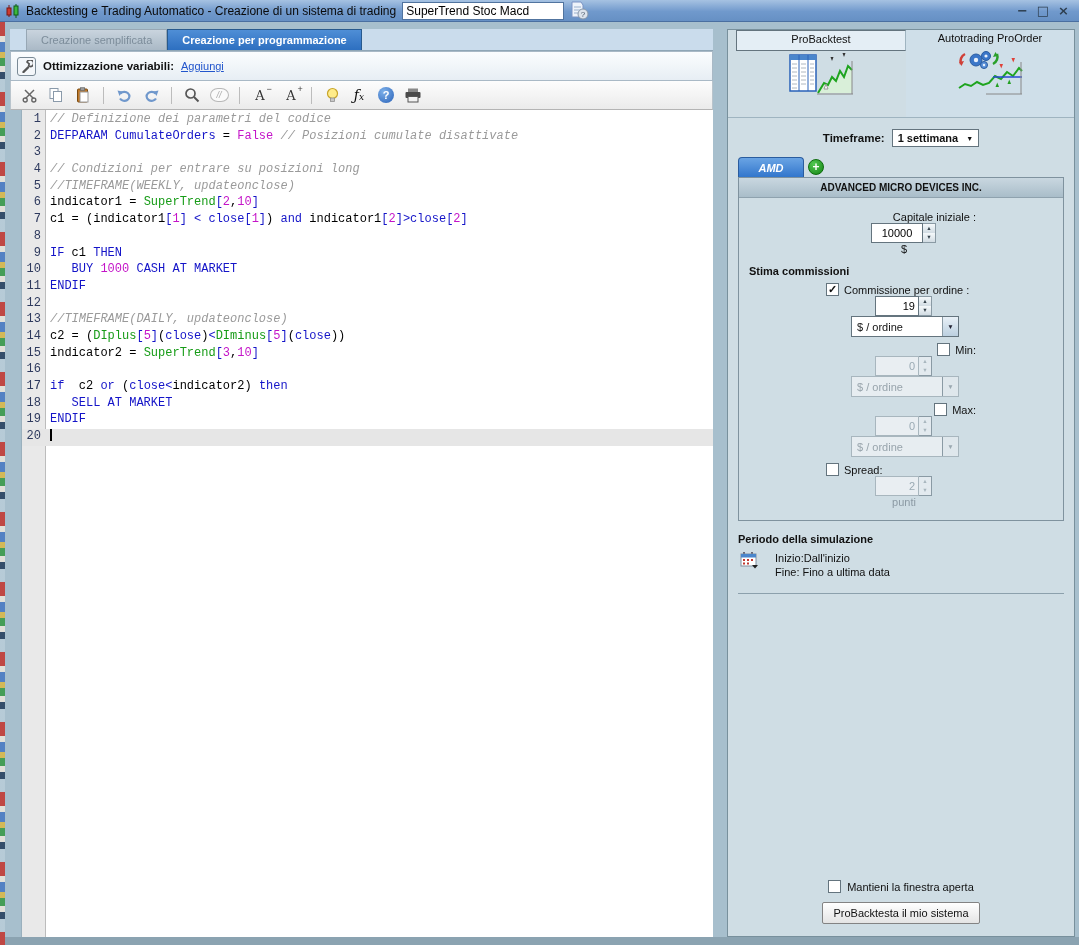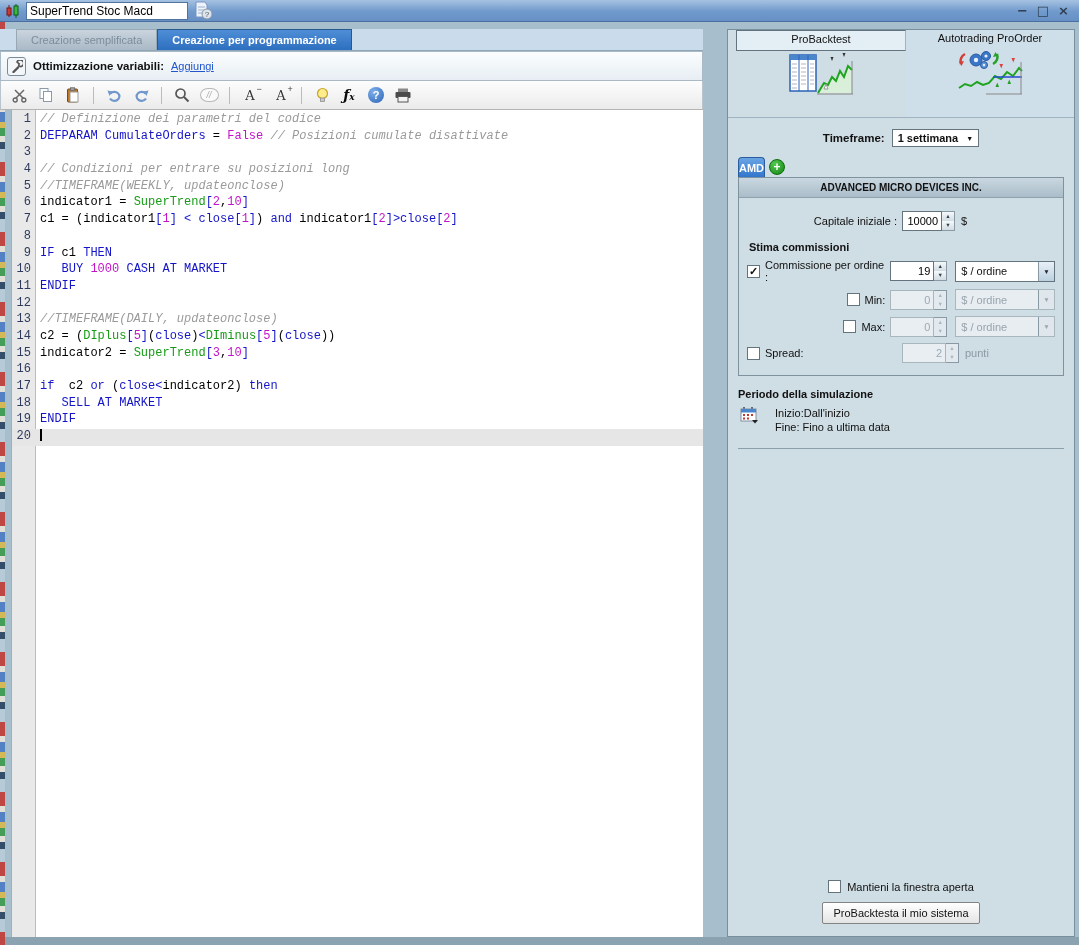--- a/index.html
+++ b/index.html
@@ -127,6 +127,7 @@
         <rect x="8" y="2" width="4" height="9" fill="#3cb83c" stroke="#0c5c14" stroke-width="1"></rect>
       </svg>
     </span>
+    <span class="title">Backtesting e Trading Automatico - Creazione di un sistema di trading</span>
     <input class="name-input" value="SuperTrend Stoc Macd" style="">
     <span>
       <svg width="19" height="19" viewBox="0 0 19 19">

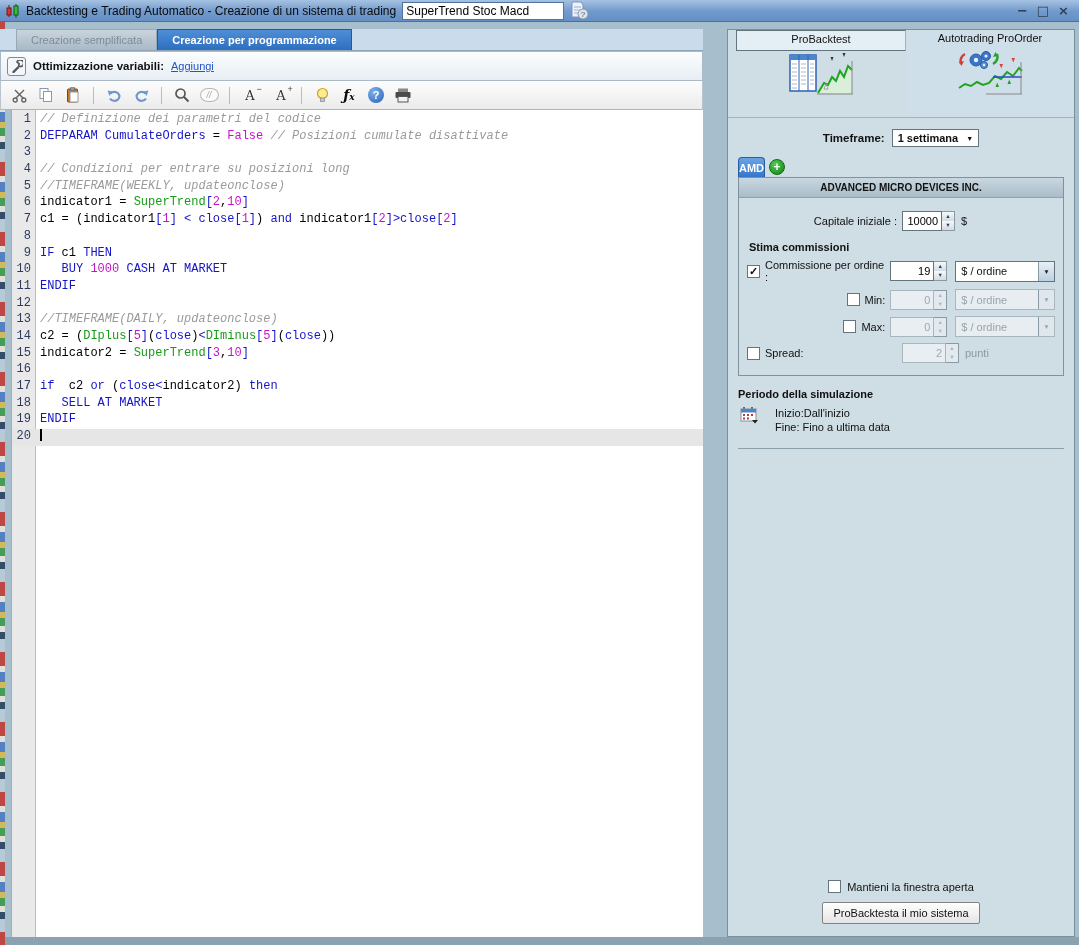--- a/index.html
+++ b/index.html
@@ -23,7 +23,7 @@
   .bottom-edge { position:absolute; left:5px; right:0; bottom:0; height:8px; background:#8ba3b1; }
 
   
-  .left-area { position:absolute; left:0; top:7px; width:703px; bottom:8px; }
+  .left-area { position:absolute; left:10px; top:7px; width:703px; bottom:8px; }
   .tabs-row { height:22px; background:#cadcec; display:flex; align-items:flex-end; padding-left:16px; border-bottom:1px solid #8fa6b6; }
   .tab { height:21px; padding:0 14px; display:flex; align-items:center; font-size:11px; cursor:pointer; }
   .tab.inactive { background:linear-gradient(#c9d4de,#aab9c6); color:#7c8c9a; border:1px solid #97a7b4; border-bottom:none; }

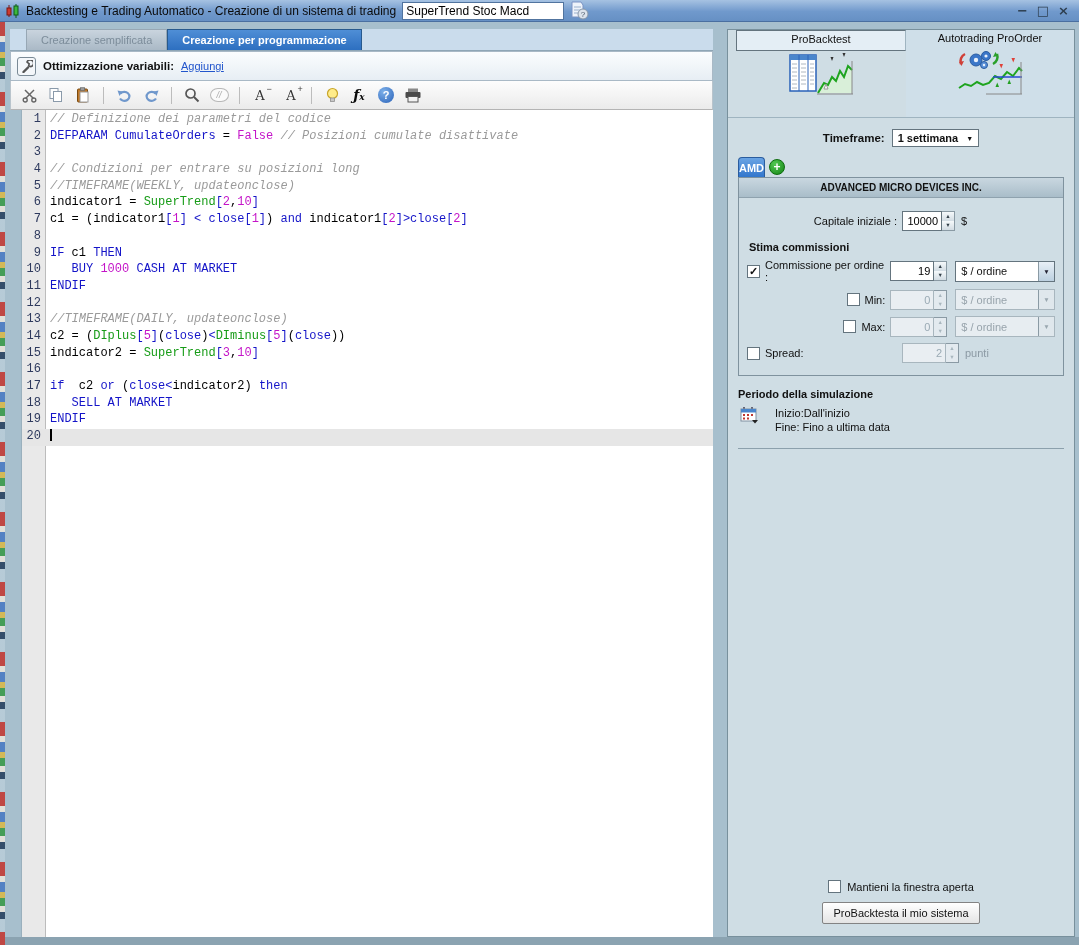--- a/index.html
+++ b/index.html
@@ -40,7 +40,7 @@
   .bubble { border:1.5px solid #b8b8b8; border-radius:50%/60%; width:19px; height:14px; color:#a8a8a8; font-style:italic; font-size:9px; display:flex; align-items:center; justify-content:center; background:#fafafa; }
   .a-icon { font-family:"DejaVu Serif",serif; font-size:13px; color:#333; position:relative; }
   .a-icon .sup { position:absolute; top:-4px; right:-7px; font-size:9px; font-family:"Liberation Sans",sans-serif; color:#444; }
-  .fx-icon { font-family:"DejaVu Serif",serif; font-style:italic; font-size:14px; color:#0a0a0a; font-weight:bold; }
+  .fx-icon { font-family:"DejaVu Serif",serif; font-style:italic; font-size:14px; color:#0a0a0a; font-weight:normal; }
   .fx-icon .x { font-size:9px; font-style:italic; }
   .help-circle { width:16px; height:16px; border-radius:50%; background:radial-gradient(circle at 35% 30%,#7db0ea,#2a62b8); color:#fff; font-weight:bold; font-size:11px; display:flex; align-items:center; justify-content:center; }
 

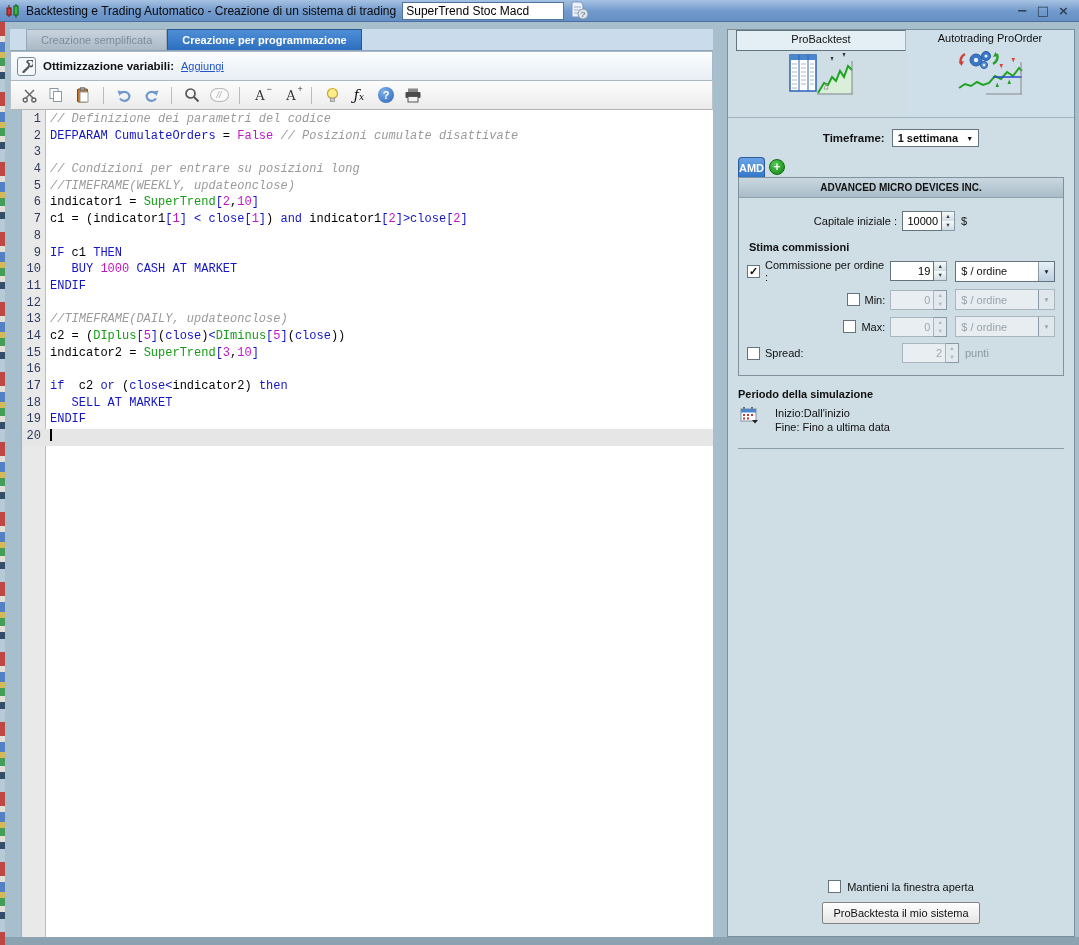--- a/index.html
+++ b/index.html
@@ -73,7 +73,7 @@
   .tf-sel .arr { font-size:7px; color:#111; }
 
   .amd-strip { margin:3px 0 0 10px; display:flex; align-items:flex-end; gap:4px; height:21px; }
-  .amd-tab { width:27px; height:20px; border-radius:4px 4px 0 0; background:linear-gradient(#6aa4e4,#3276cc); border:1px solid #2a5c9e; border-bottom:none; color:#fff; font-weight:bold; display:flex; align-items:center; justify-content:center; cursor:pointer; }
+  .amd-tab { width:66px; height:20px; border-radius:4px 4px 0 0; background:linear-gradient(#6aa4e4,#3276cc); border:1px solid #2a5c9e; border-bottom:none; color:#fff; font-weight:bold; display:flex; align-items:center; justify-content:center; cursor:pointer;font-style:italic; }
   .plus-btn { width:16px; height:16px; border-radius:50%; background:radial-gradient(circle at 35% 30%,#52c852,#158515); border:1px solid #0c6c0c; color:#fff; font-weight:bold; font-size:12px; line-height:13px; display:flex; align-items:center; justify-content:center; margin-bottom:2px; cursor:pointer; }
 
   .inst-box { margin:0 10px; border:1px solid #7f929e; }

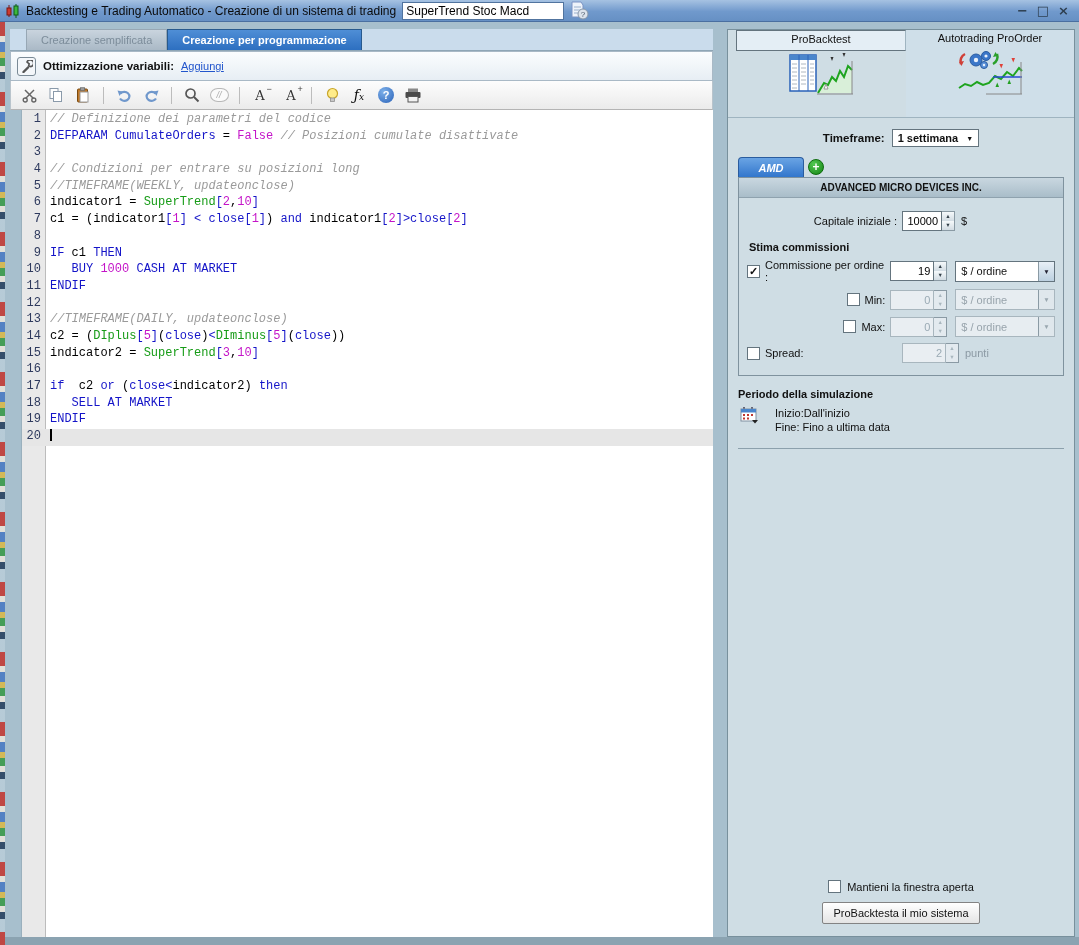--- a/index.html
+++ b/index.html
@@ -78,7 +78,7 @@
 
   .inst-box { margin:0 10px; border:1px solid #7f929e; }
   .inst-header { height:20px; background:linear-gradient(#c9d7e0,#a9bdc9); border-bottom:1px solid #8fa2ae; display:flex; align-items:center; justify-content:center; font-weight:bold; font-size:10px; }
-  .box-row { display:flex; align-items:center; margin:6px 8px; }
+  .box-row { display:flex; align-items:center; margin:6px 8px;flex-direction:column; }
   .lblzone { width:150px; display:flex; align-items:center; gap:5px; }
   .lblzone.right { justify-content:flex-end; }
   .cap-row { margin-top:13px; margin-bottom:10px; }

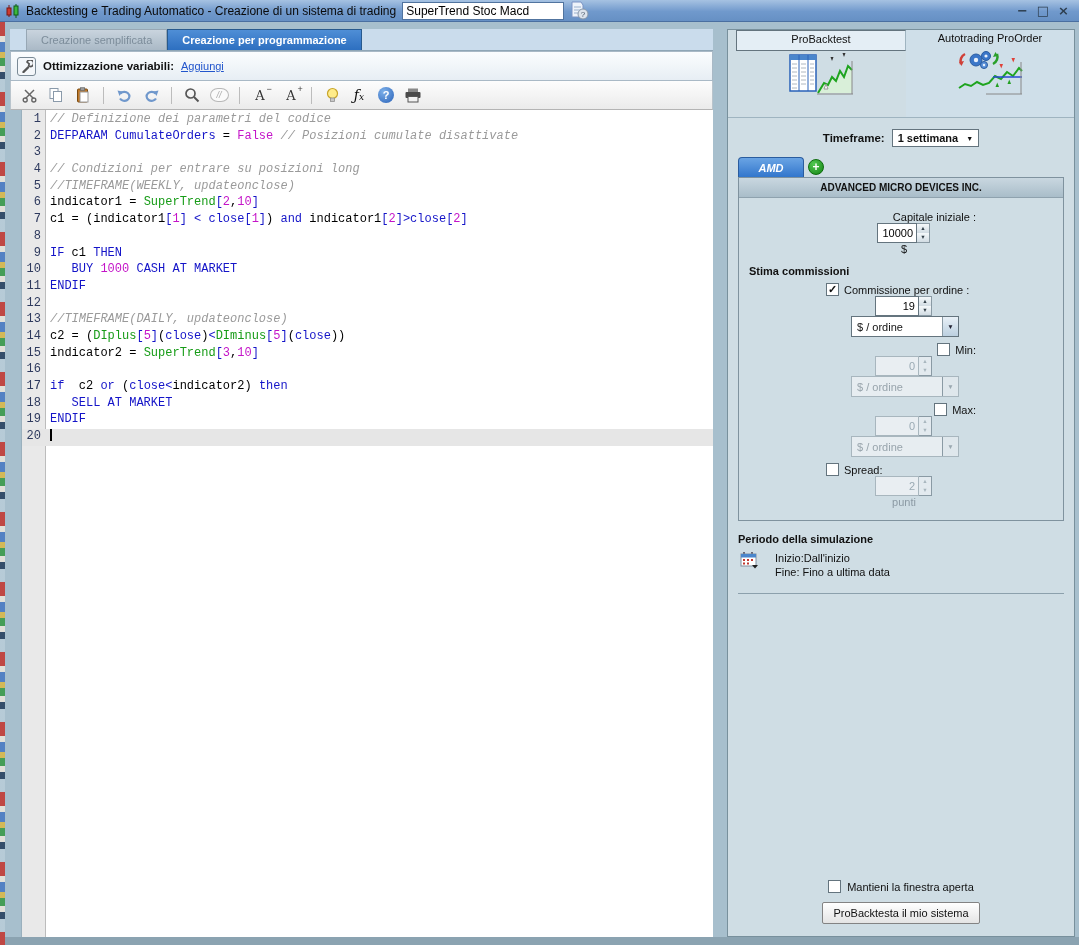--- a/index.html
+++ b/index.html
@@ -415,7 +415,7 @@
         <div class="box-row cap-row">
           <span class="lblzone right">Capitale iniziale :</span>
           <span class="spin">
-            <input style="width: 40px;" value="10000">
+            <input style="width: 52px; text-align: center;" value="10000">
             <span class="btns">
                 <span>▲</span>
                 <span>▼</span>

